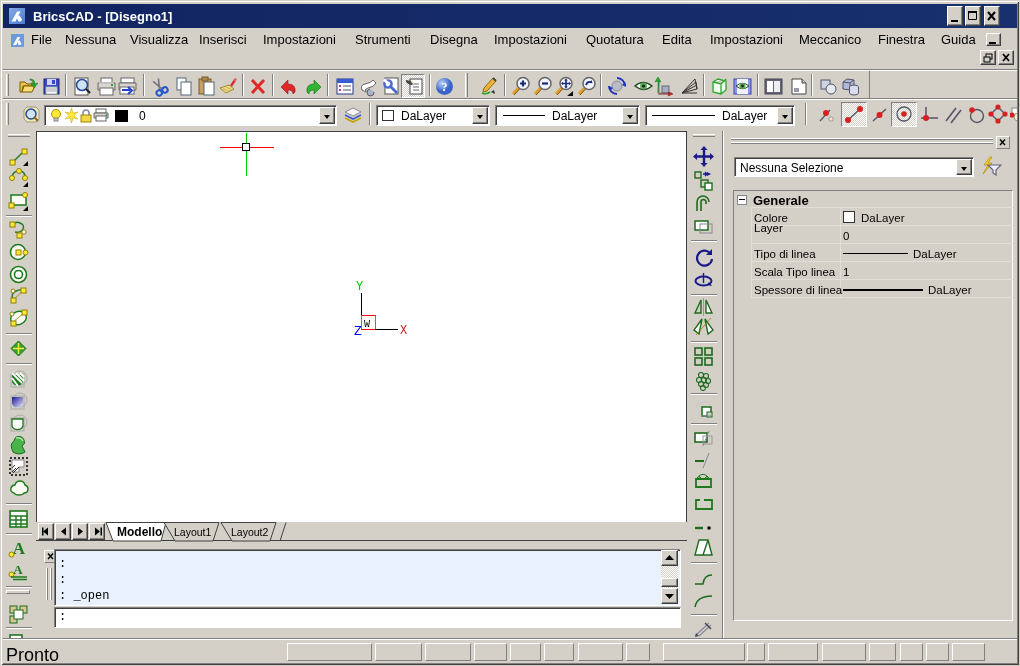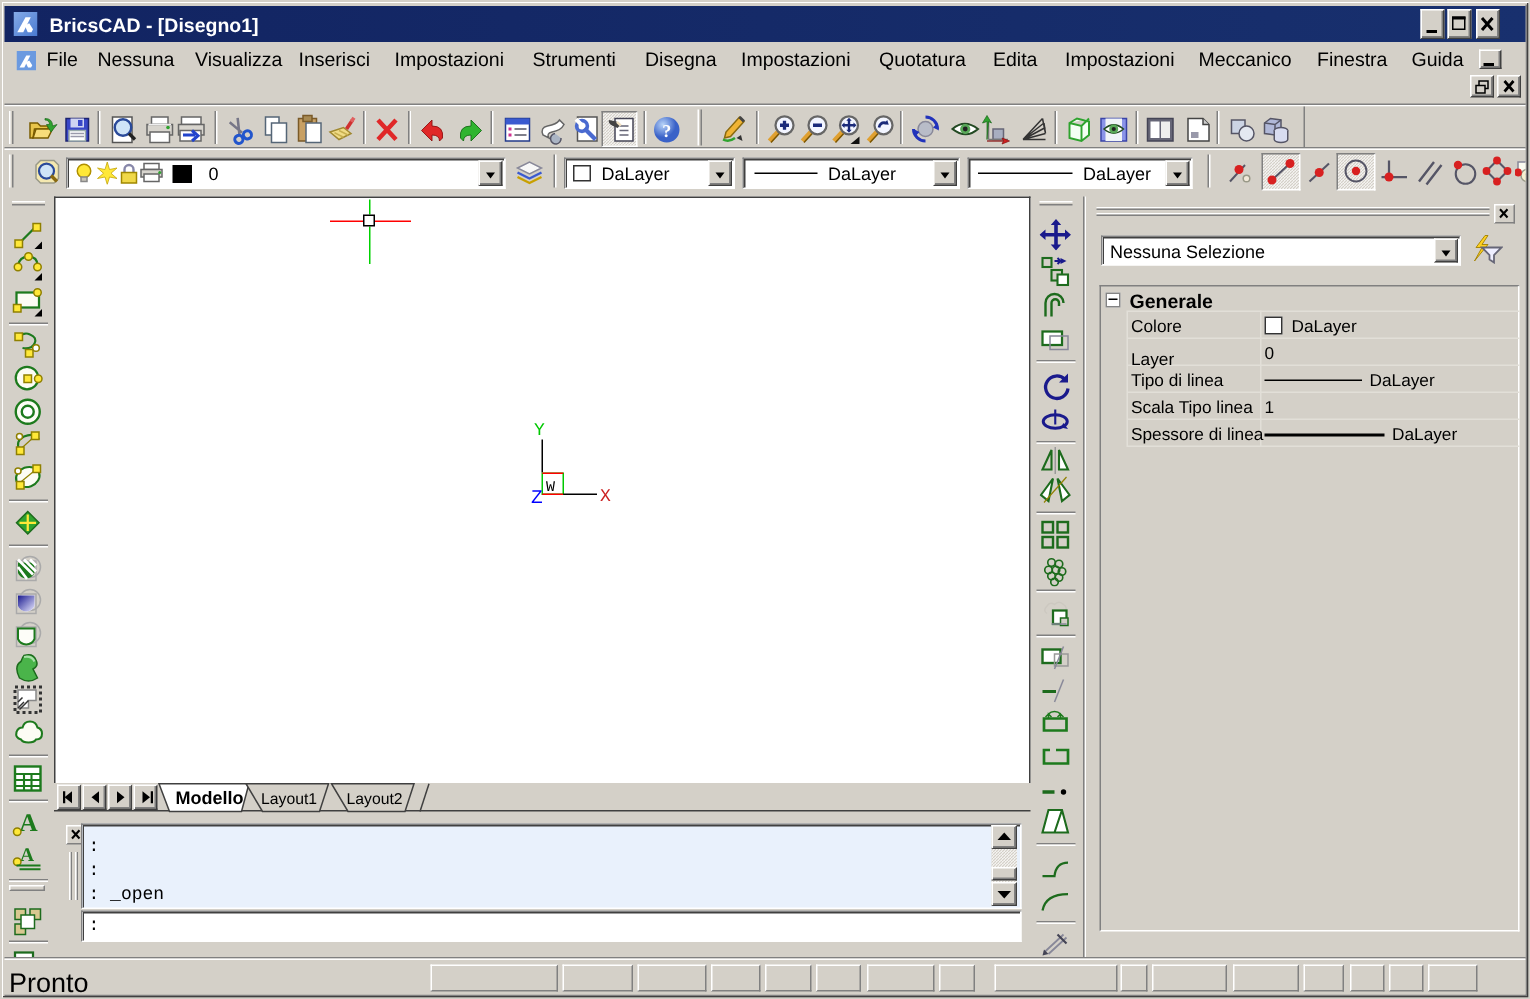--- a/index.html
+++ b/index.html
@@ -726,7 +726,7 @@
 <div class="abs" style="left:754px;top:212px;font-size:11.5px">Colore</div>
 <div class="abs" style="left:843px;top:211px;width:12px;height:12px;background:#fff;border:1px solid #333"></div>
 <div class="abs" style="left:861px;top:212px;font-size:11.5px">DaLayer</div>
-<div class="abs" style="left:754px;top:234px;font-size:11.5px">Layer</div>
+<div class="abs" style="left:754px;top:222px;font-size:11.5px">Layer</div>
 <div class="abs" style="left:843px;top:230px;font-size:11.5px">0</div>
 <div class="abs" style="left:754px;top:248px;font-size:11.5px">Tipo di linea</div>
 <div class="abs" style="left:843px;top:253px;width:65px;height:1px;background:#000"></div>

